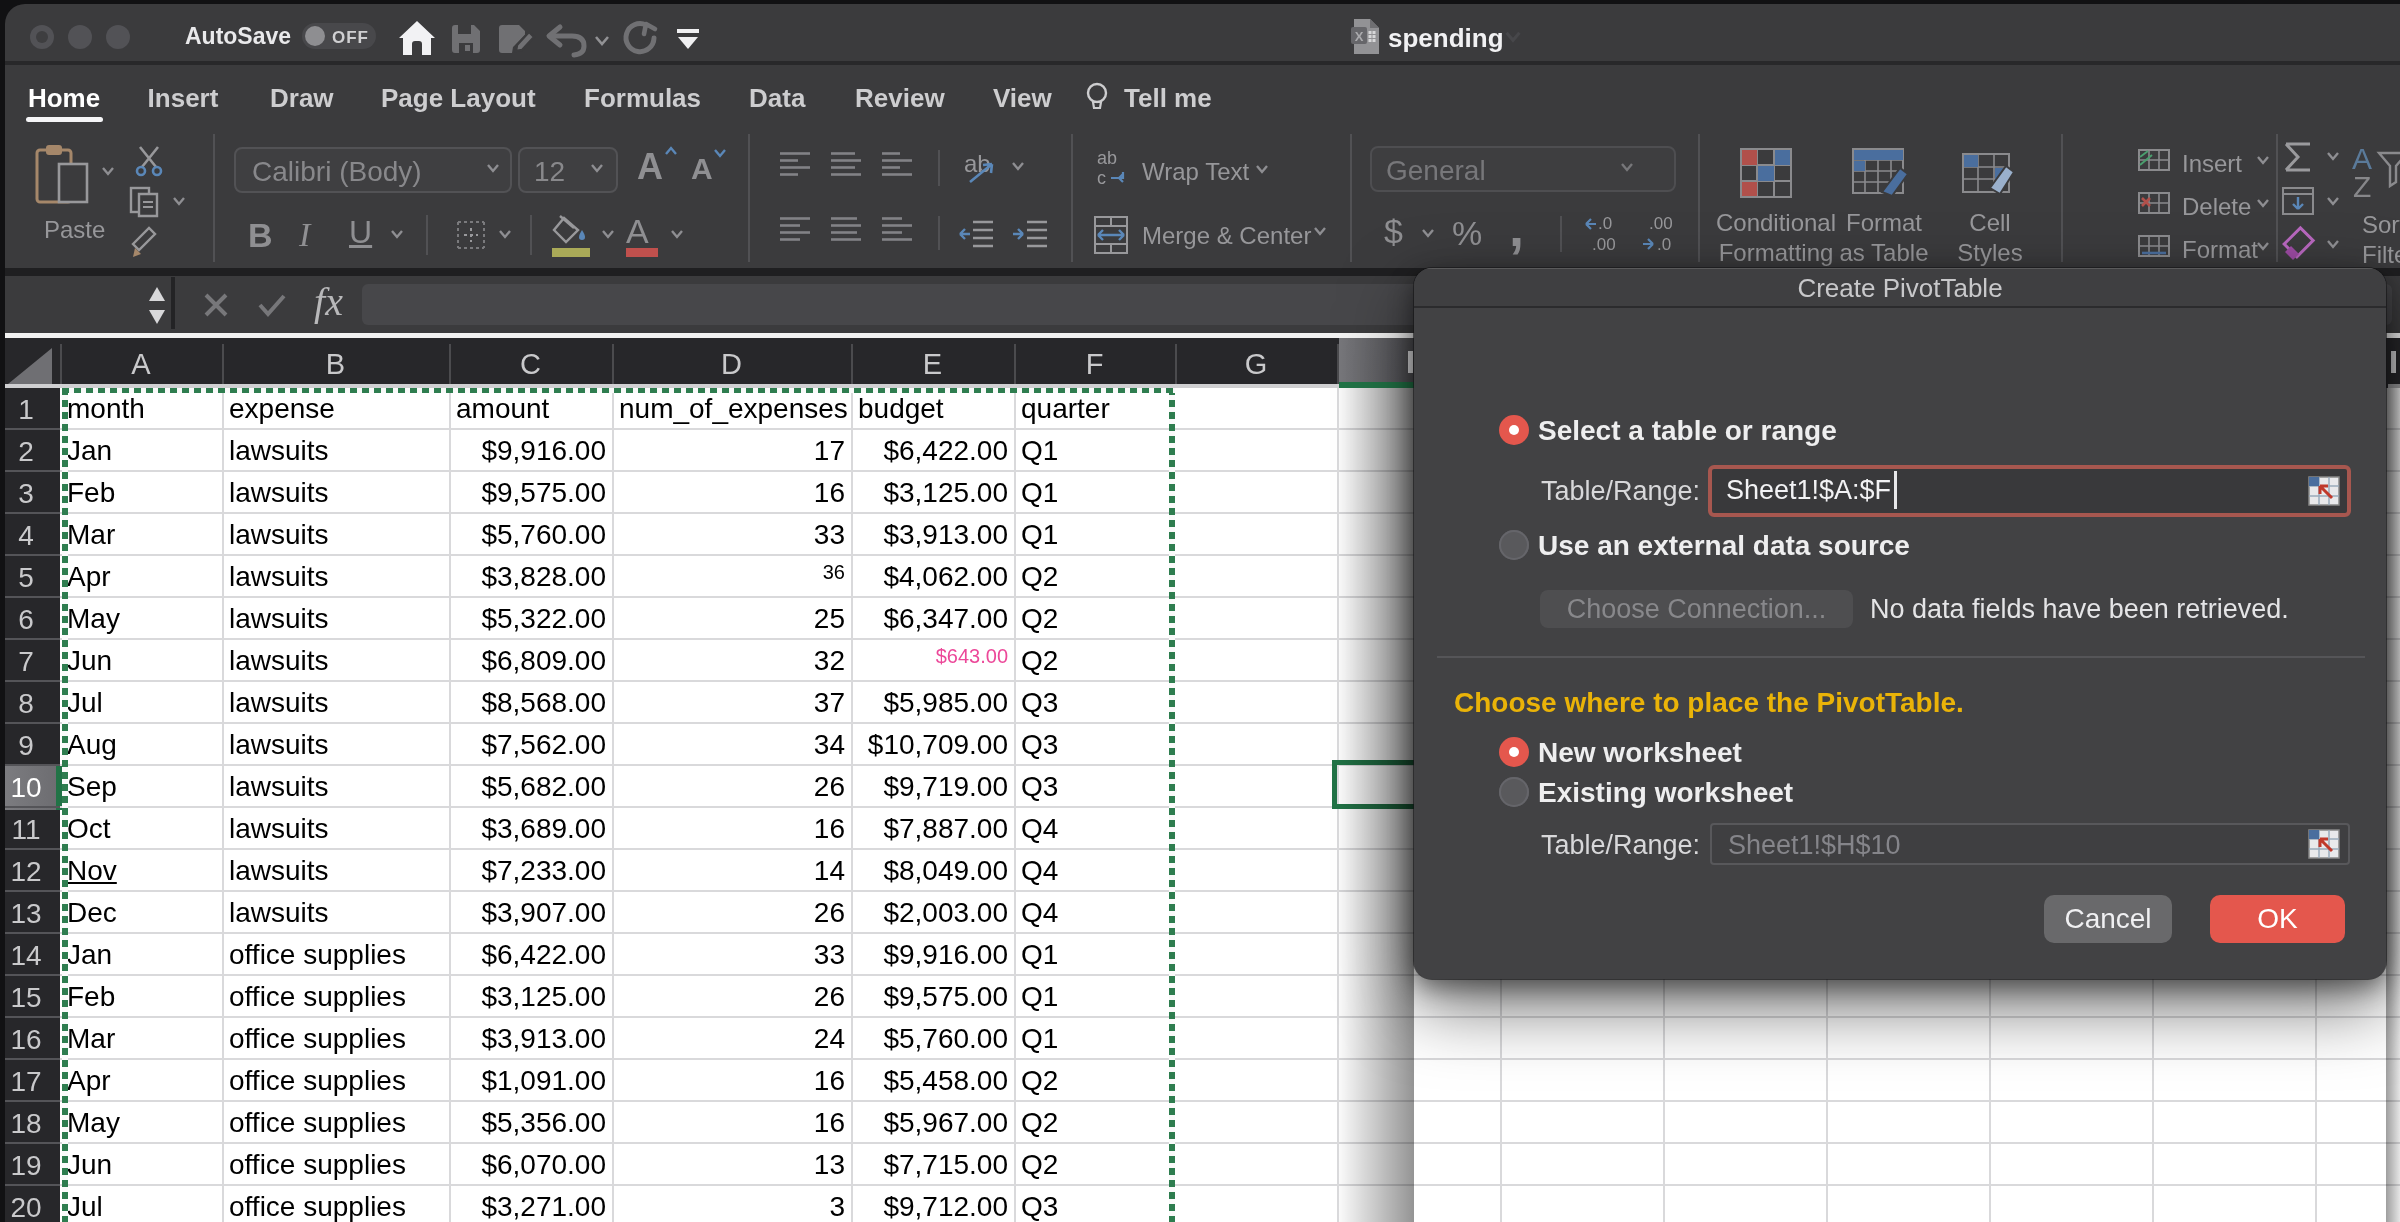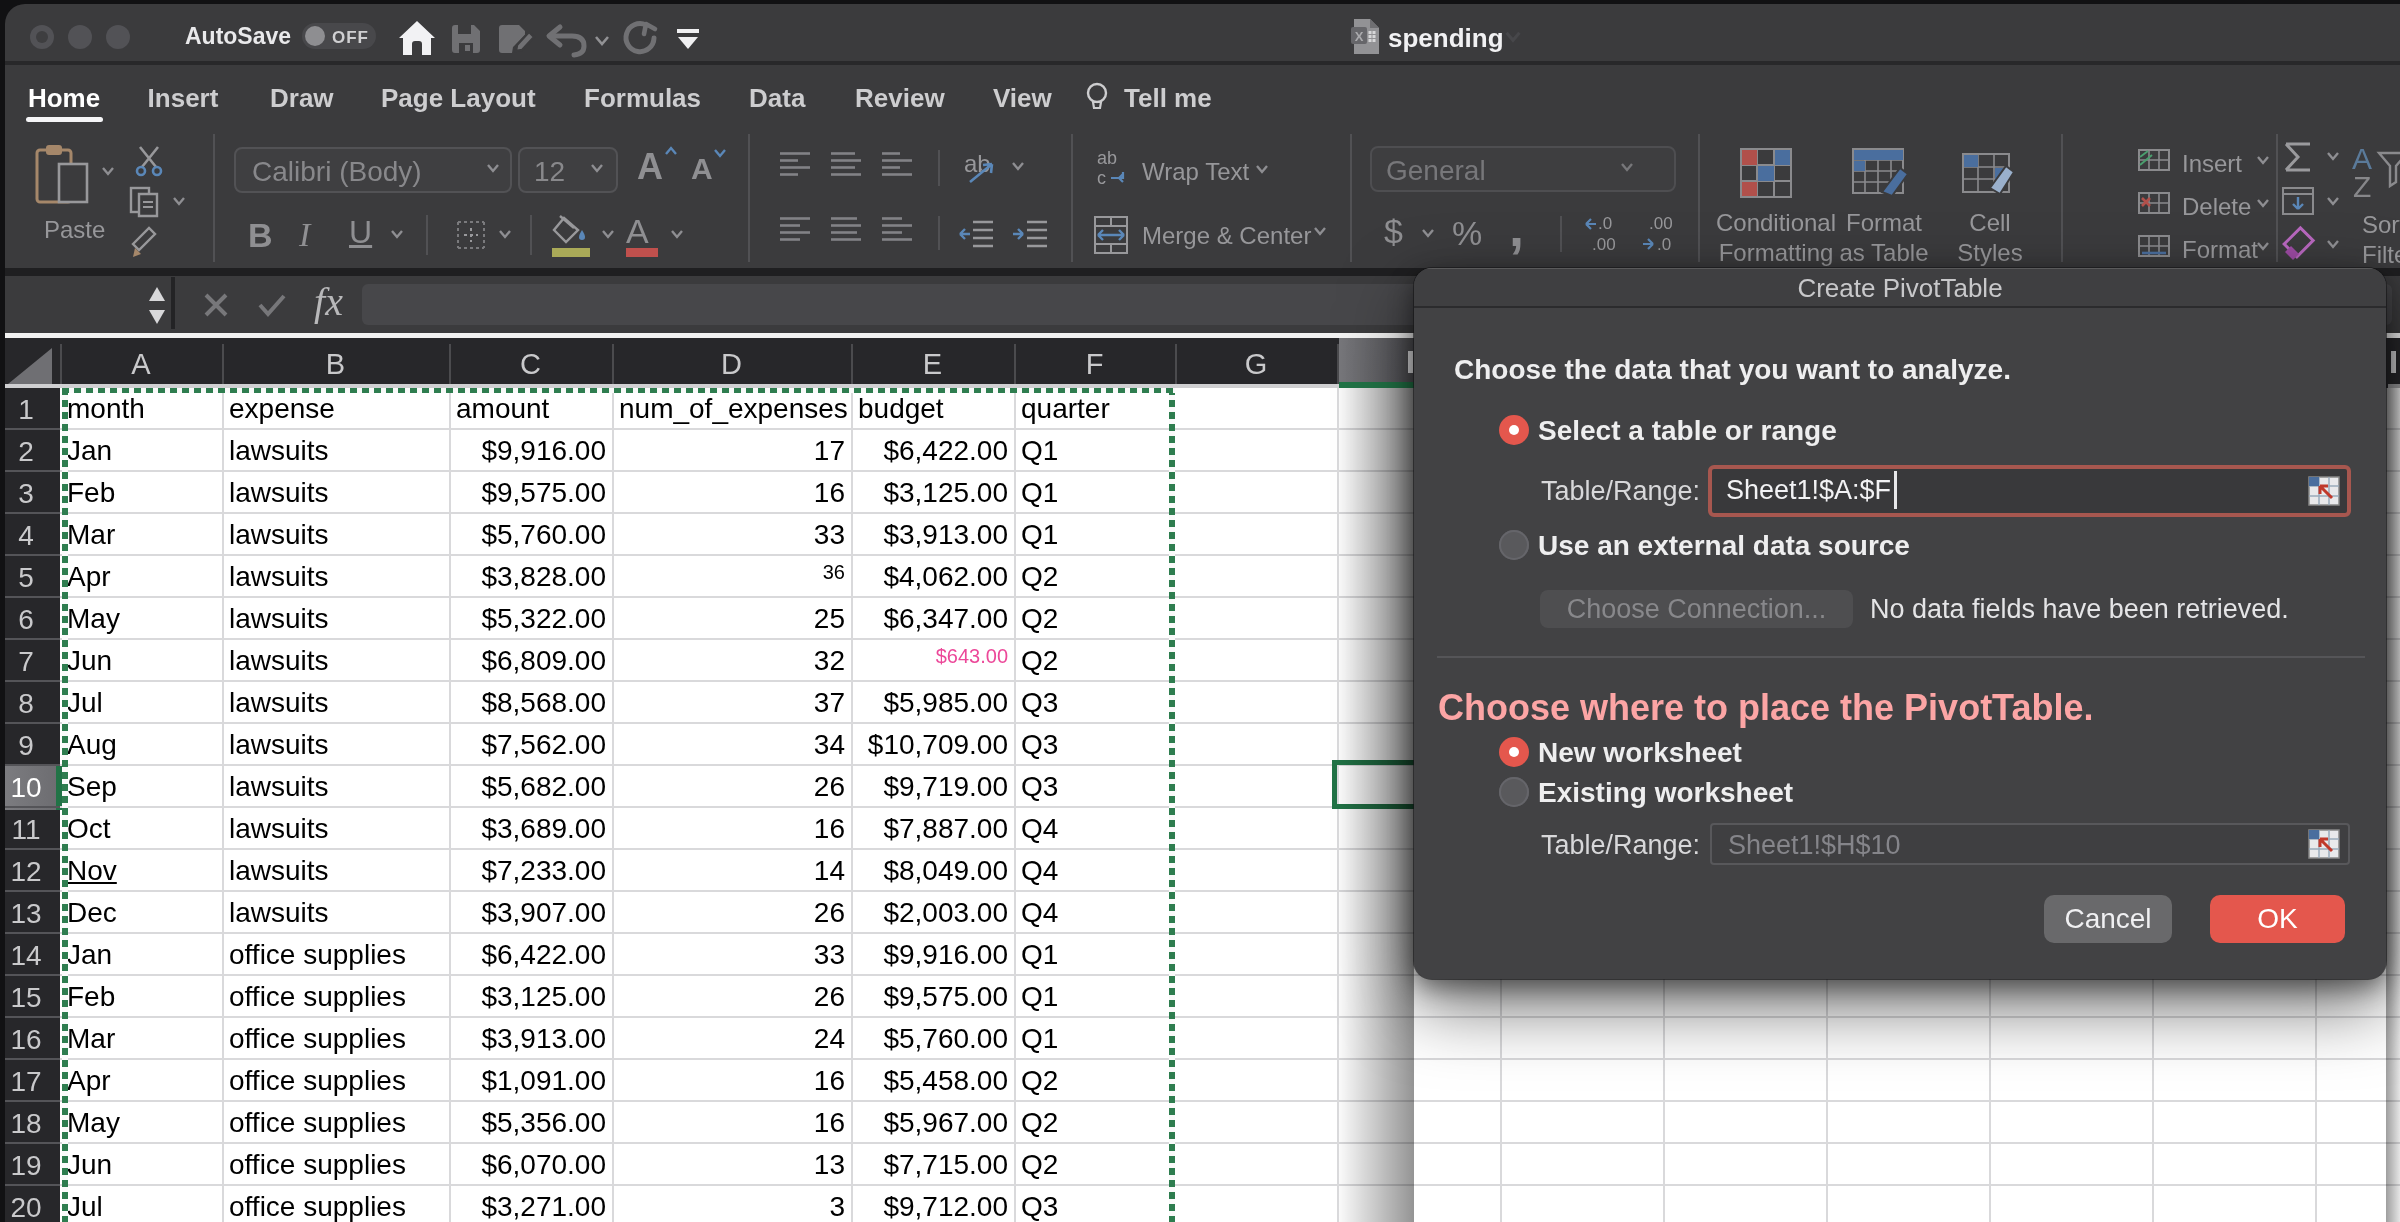--- a/index.html
+++ b/index.html
@@ -584,7 +584,6 @@
 <div style="left:1414px;top:268px;width:972px;height:711px;background:#424244;border-radius:18px;box-shadow:0 0 0 1px rgba(20,20,22,0.6),0 28px 70px rgba(0,0,0,0.55),0 8px 24px rgba(0,0,0,0.45);overflow:hidden;">
 <div style="position:absolute;left:0;top:0;width:972px;height:40px;background:#3f3f41;border-bottom:2px solid #2b2b2d;box-sizing:border-box;border-top:1px solid rgba(255,255,255,0.14);"></div>
 <div style="position:absolute;left:0;top:5px;width:972px;text-align:center;font-size:26px;color:#c8c8ca;">Create PivotTable</div>
-<div style="position:absolute;left:40px;top:86px;white-space:nowrap;font-weight:700;color:#eeeeef;font-size:28px;">Choose the data that you want to analyze.</div>
 <div style="position:absolute;left:85px;top:147px;width:30px;height:30px;border-radius:50%;background:#e4574d;"></div>
 <div style="position:absolute;left:95px;top:157px;width:10px;height:10px;border-radius:50%;background:#ffffff;"></div>
 <div style="position:absolute;left:124px;top:147px;white-space:nowrap;font-weight:700;color:#eeeeef;font-size:28px;">Select a table or range</div>

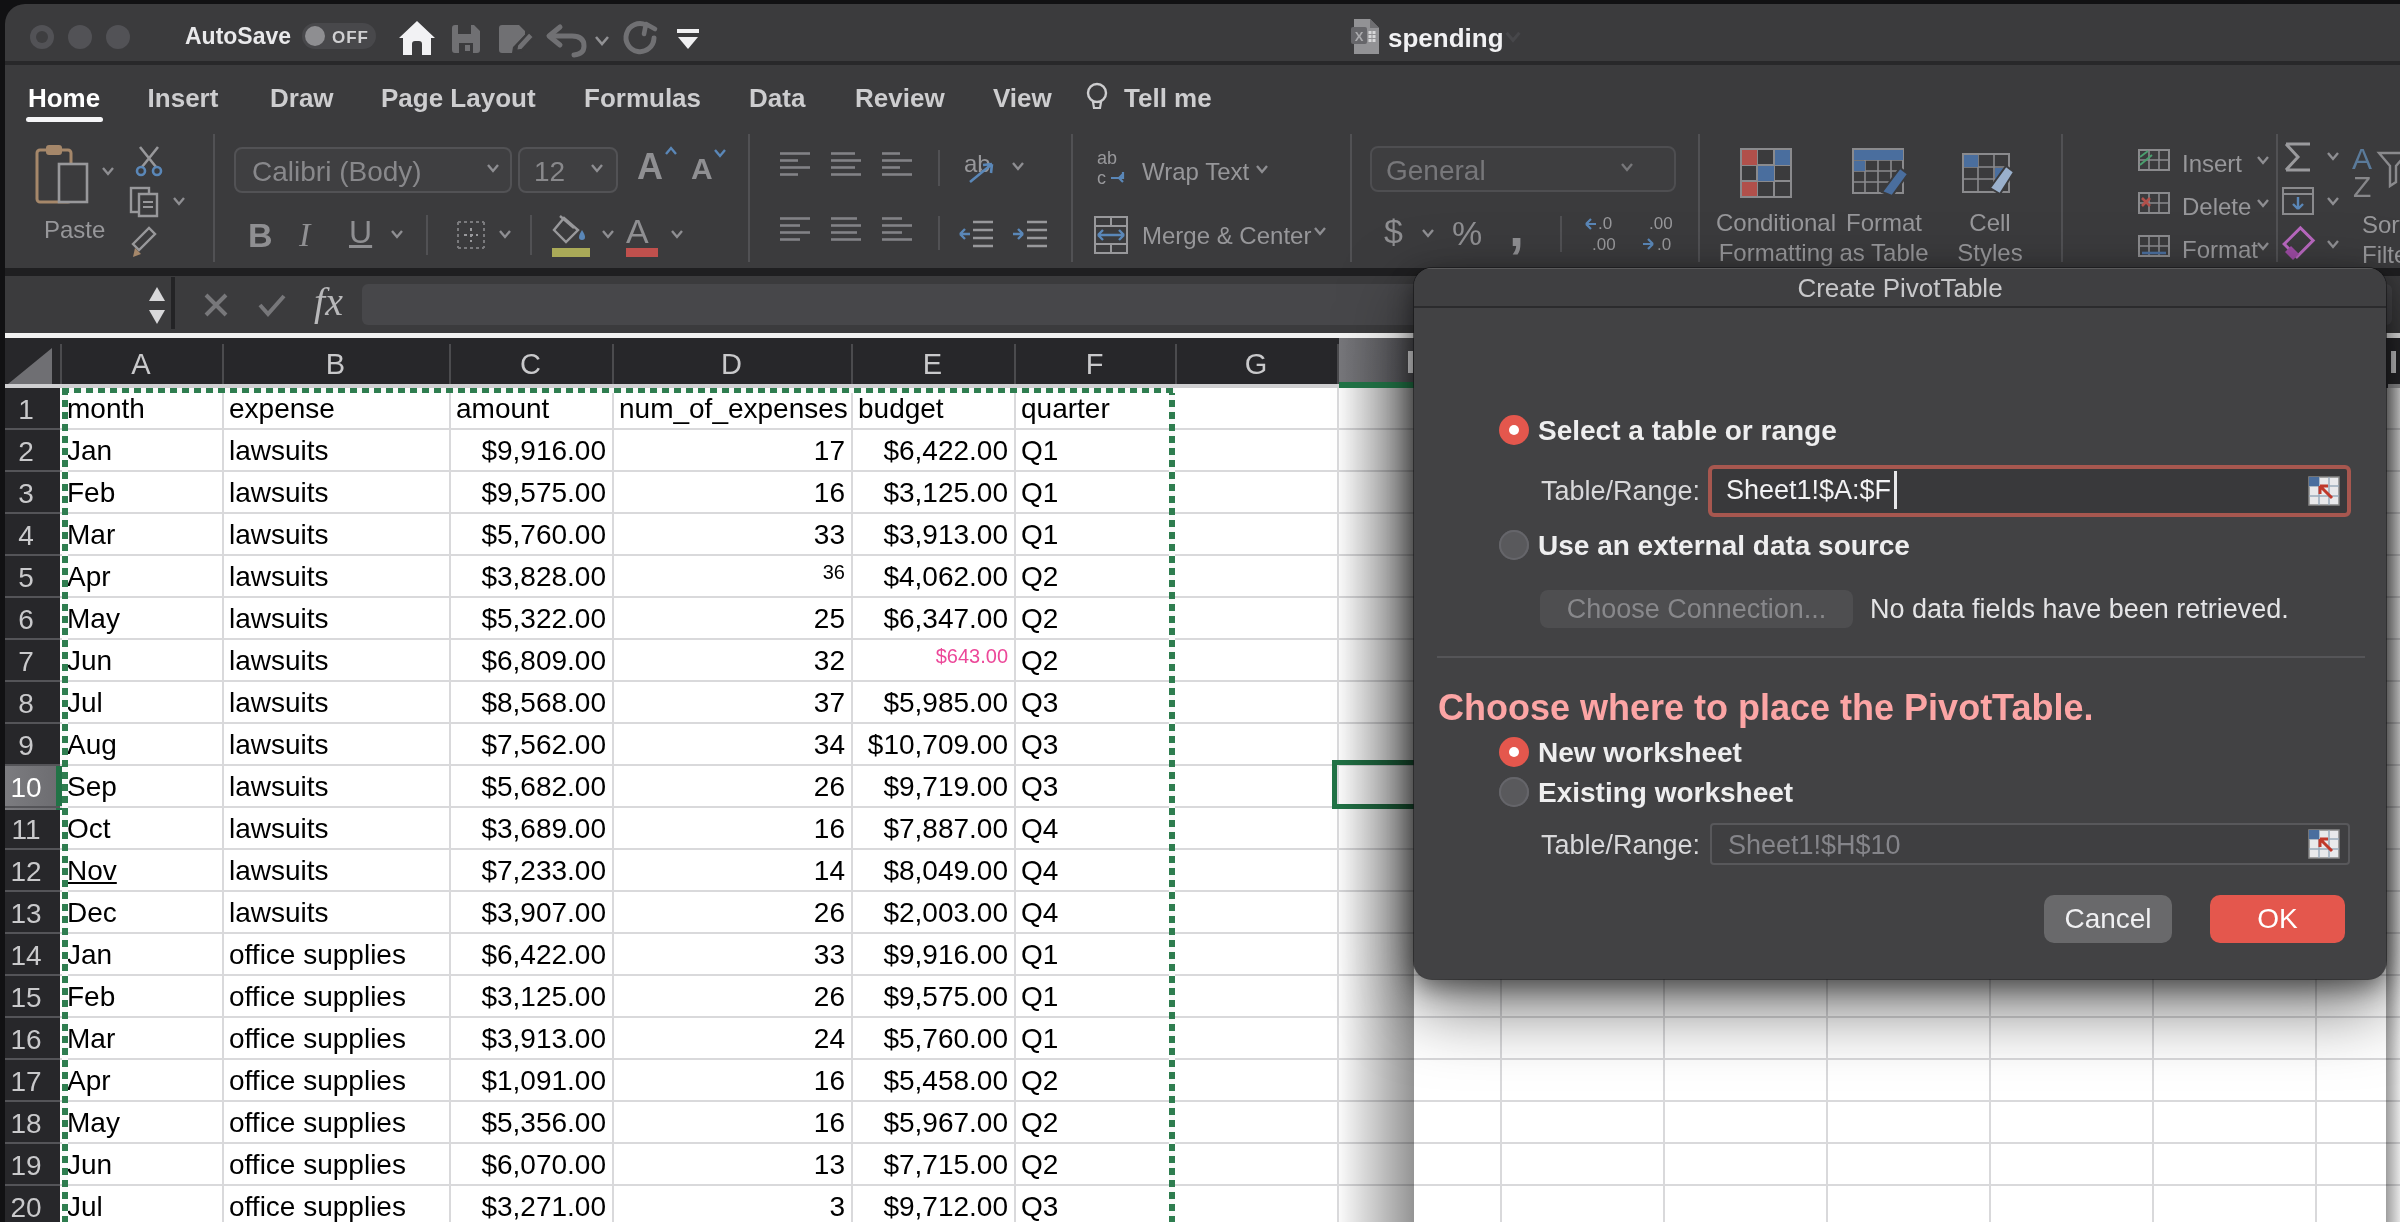--- a/index.html
+++ b/index.html
@@ -603,7 +603,7 @@
 <div style="position:absolute;left:126px;top:326px;white-space:nowrap;color:#88888b;font-size:27px;width:313px;text-align:center;">Choose Connection...</div>
 <div style="position:absolute;left:456px;top:326px;white-space:nowrap;color:#e4e4e6;font-size:27px;">No data fields have been retrieved.</div>
 <div style="position:absolute;left:23px;top:388px;width:928px;height:2px;background:#555558;"></div>
-<div style="position:absolute;left:24px;top:419px;white-space:nowrap;font-weight:700;color:#fca5a5;font-size:36px;">Choose where to place the PivotTable.</div>
+<div style="position:absolute;left:40px;top:419px;white-space:nowrap;font-weight:700;color:#eab308;font-size:28px;">Choose where to place the PivotTable.</div>
 <div style="position:absolute;left:85px;top:469px;width:30px;height:30px;border-radius:50%;background:#e4574d;"></div>
 <div style="position:absolute;left:95px;top:479px;width:10px;height:10px;border-radius:50%;background:#ffffff;"></div>
 <div style="position:absolute;left:124px;top:469px;white-space:nowrap;font-weight:700;color:#eeeeef;font-size:28px;">New worksheet</div>

